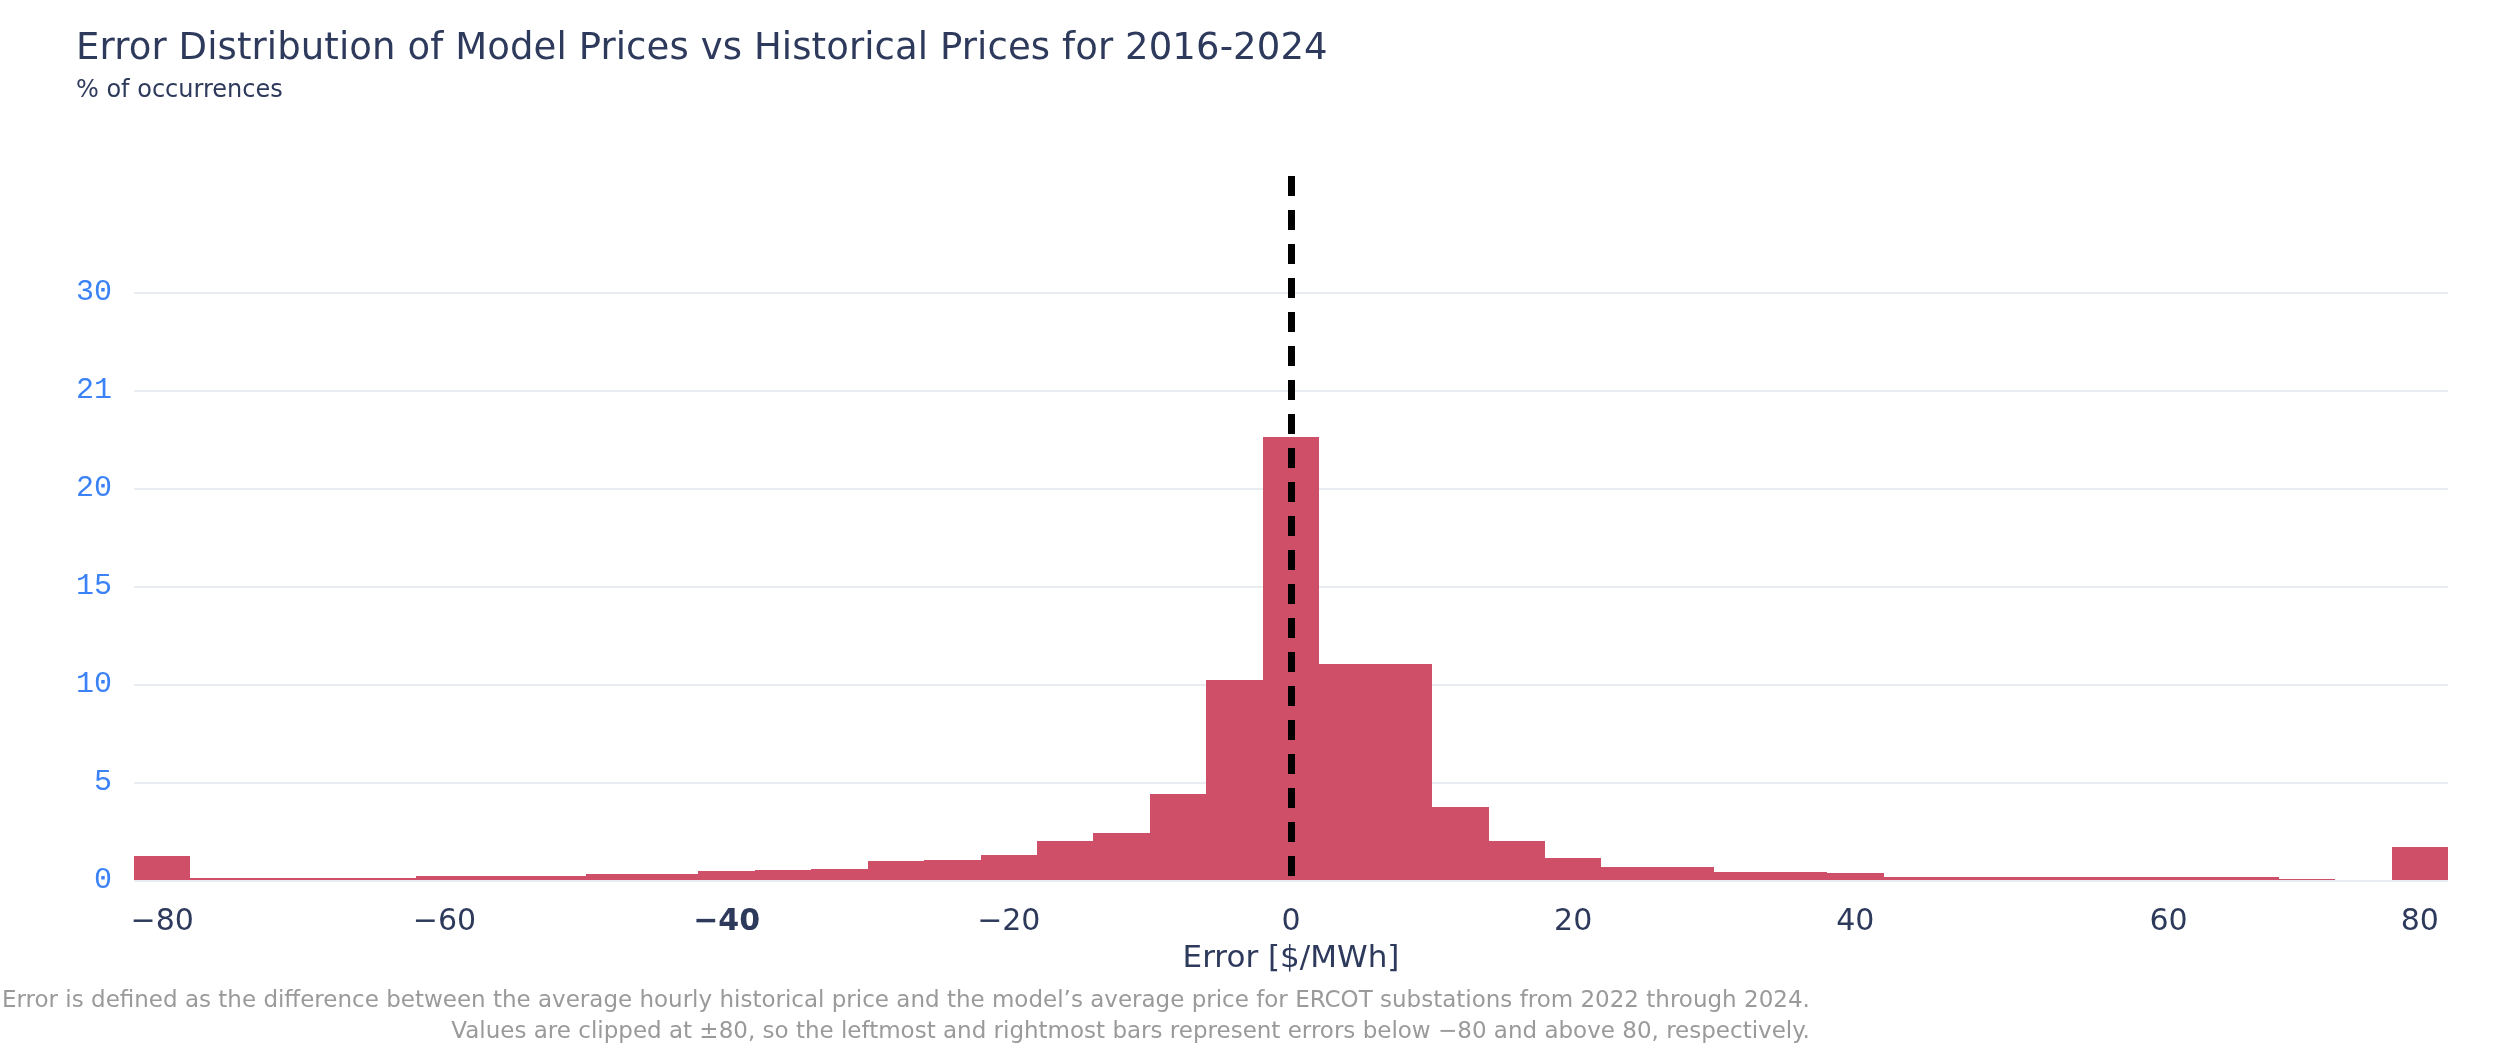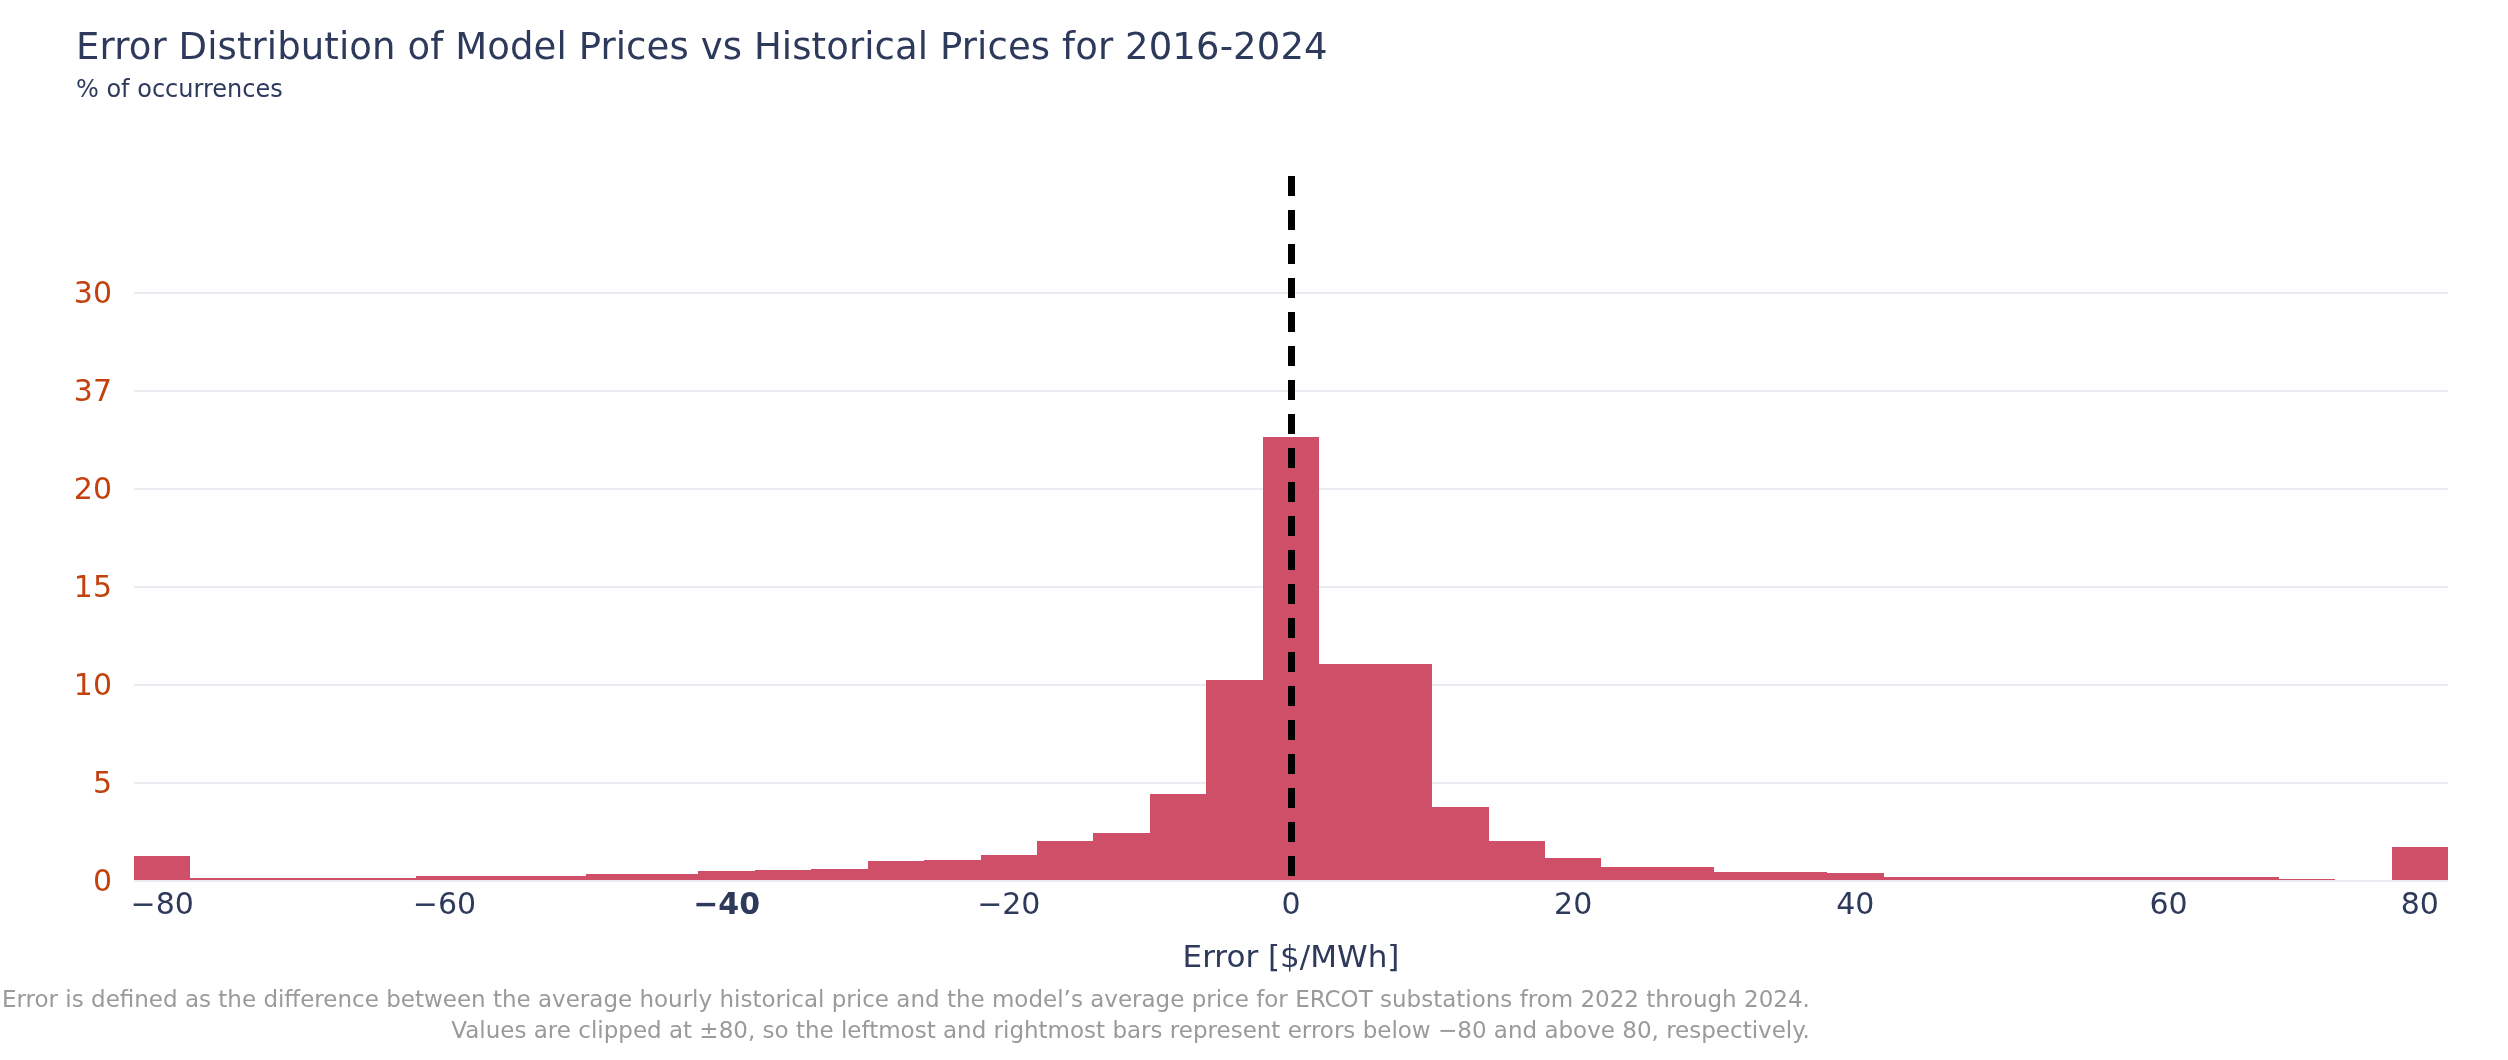--- a/index.html
+++ b/index.html
@@ -70,8 +70,9 @@
     right: 22px;
     transform: translateY(-50%);
     font-size: 30px;
-    color: #c2410c;
-    white-space: nowrap;
+    color: #3b82f6;
+    white-space: nowrap;
+    font-family: Liberation Mono, monospace;
   }
 
   

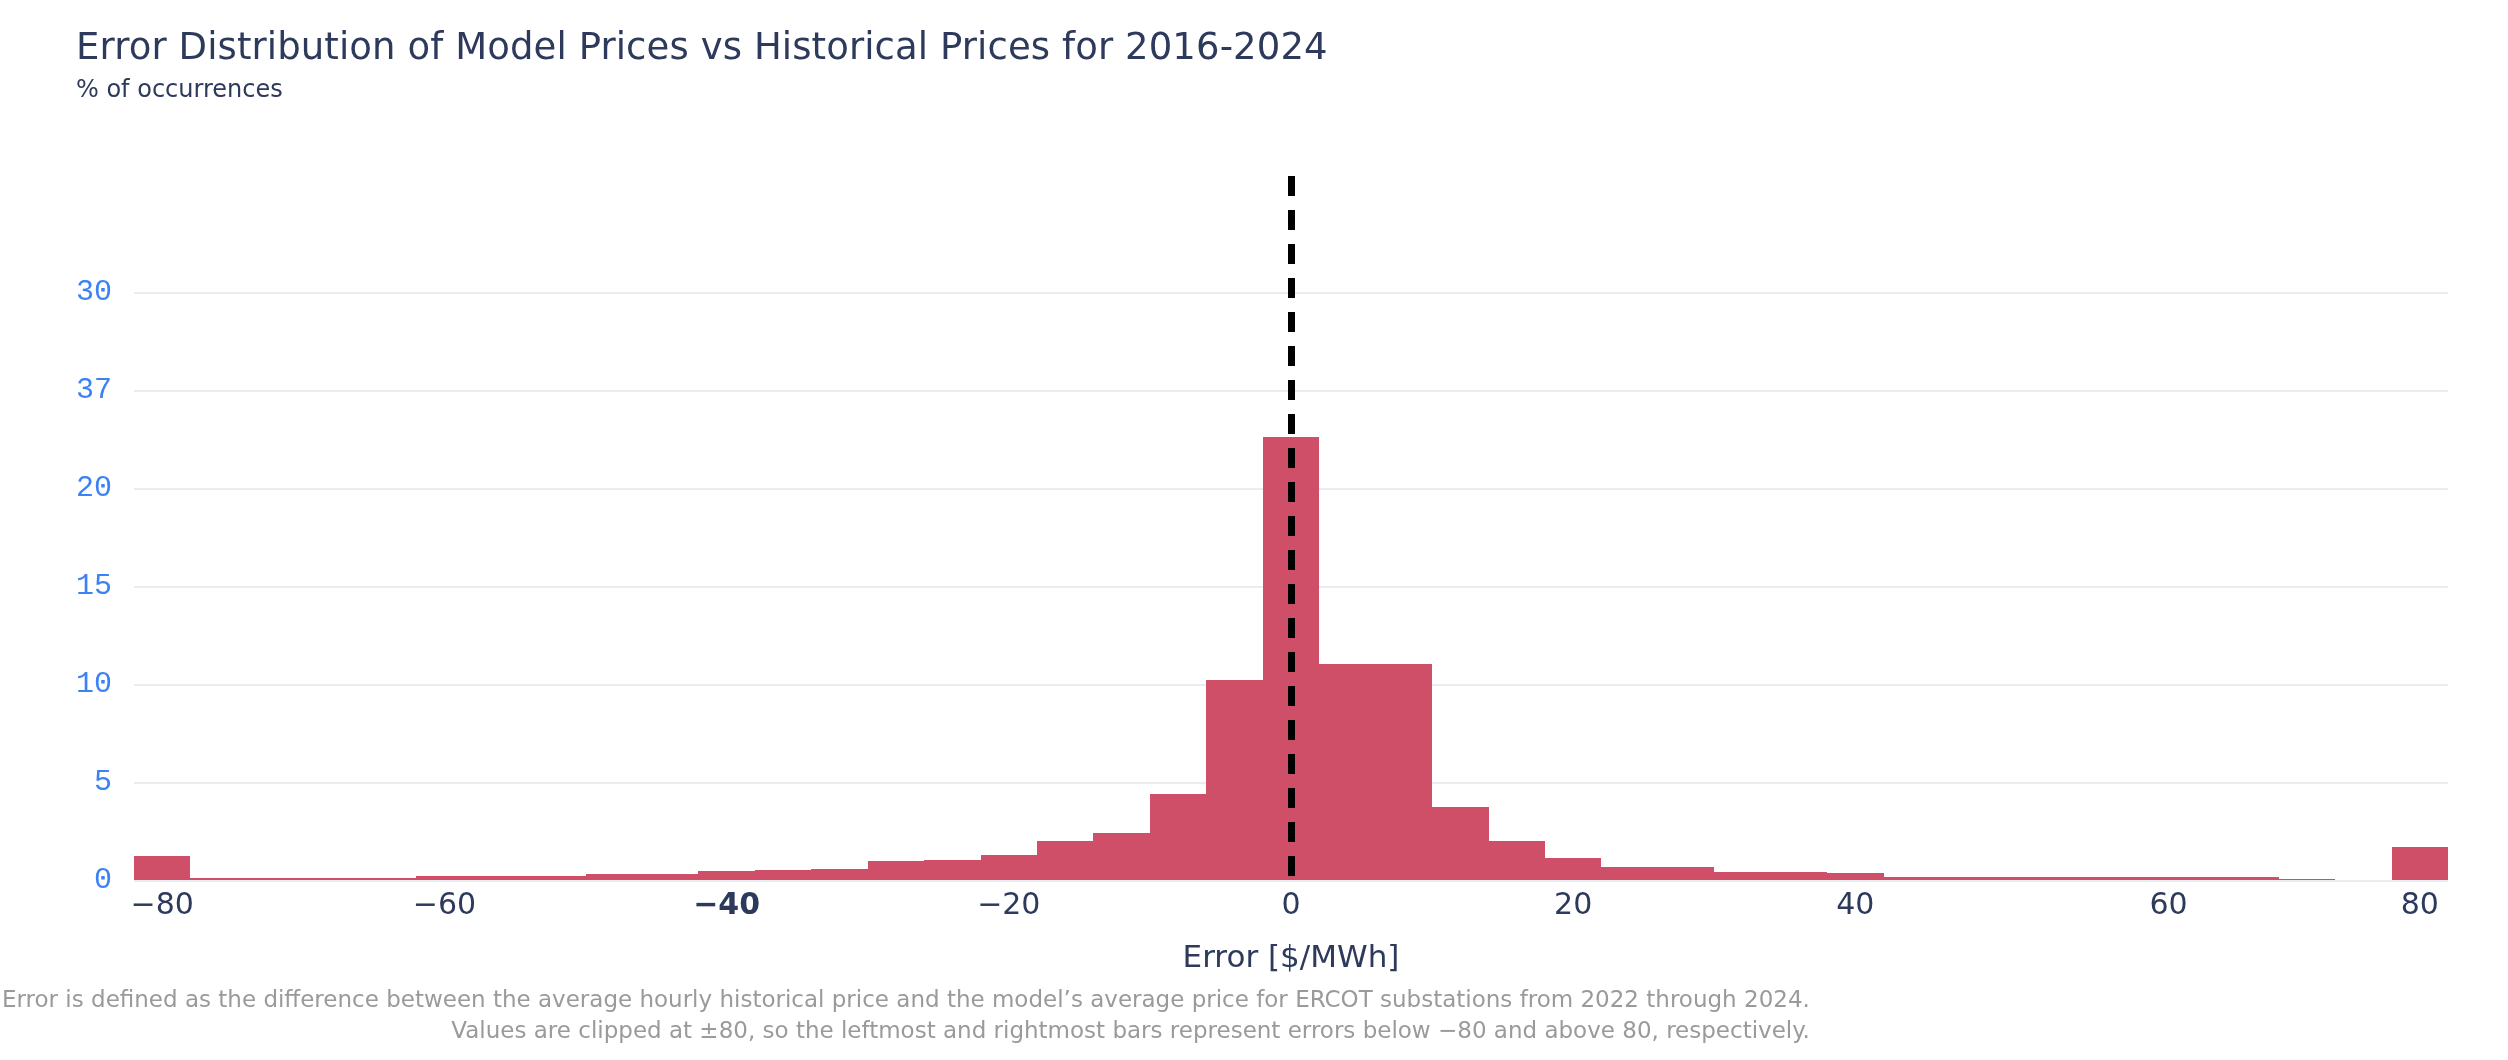--- a/index.html
+++ b/index.html
@@ -148,7 +148,7 @@
     <div class="ytick" style="top: 493.977px;">10</div>
     <div class="ytick" style="top: 396px;">15</div>
     <div class="ytick" style="top: 297.955px;">20</div>
-    <div class="ytick" style="top: 199.943px;">37</div>
+    <div class="ytick" style="top: 199.943px;">21</div>
     <div class="ytick" style="top: 101.932px;">30</div>
   </div>
 

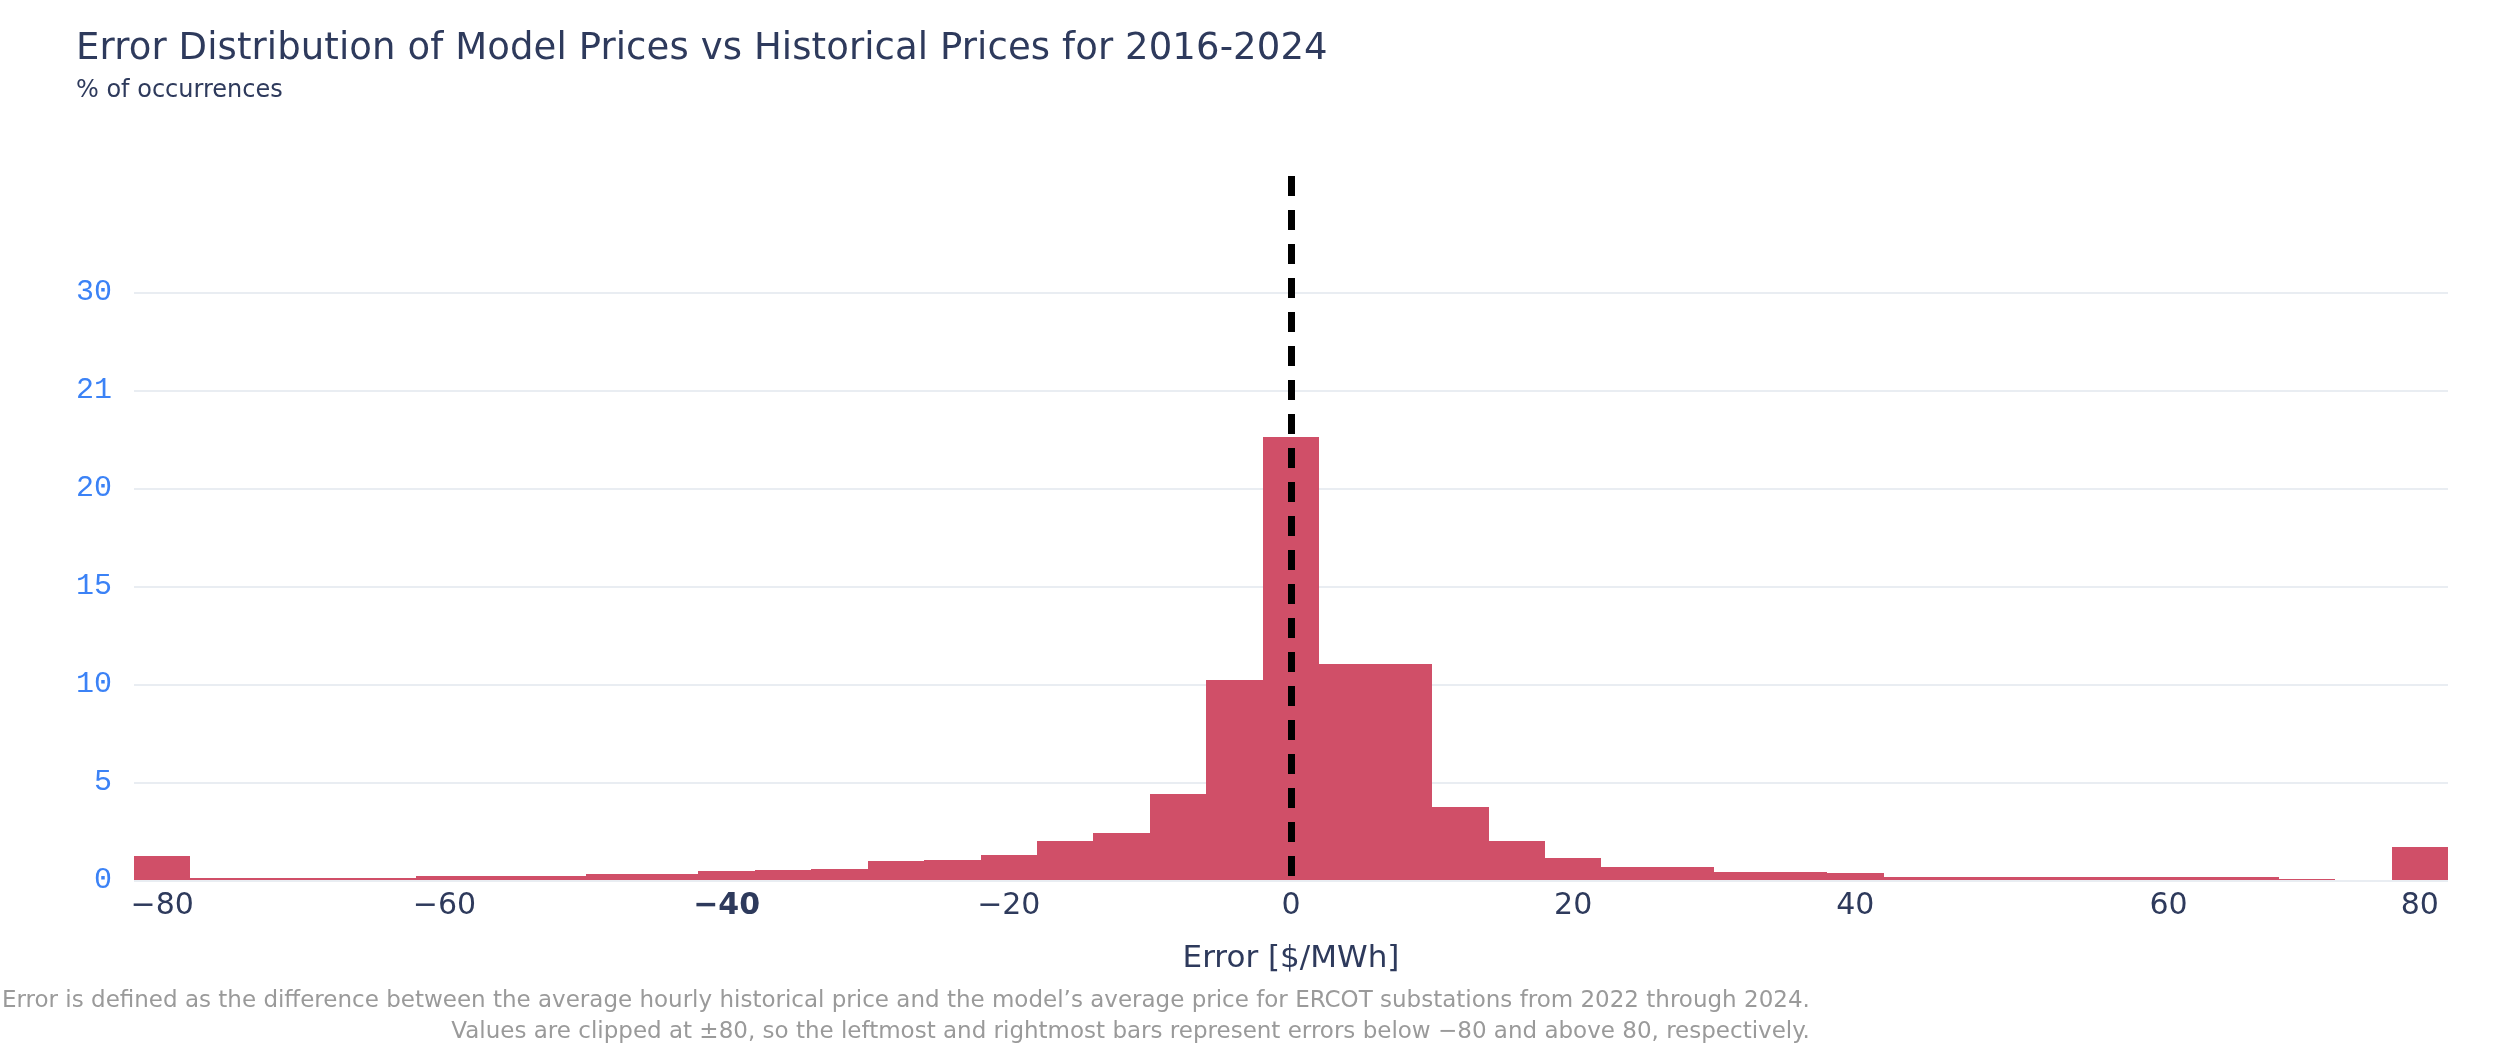--- a/index.html
+++ b/index.html
@@ -85,7 +85,7 @@
   }
   .xtick {
     position: absolute;
-    top: 0;
+    top: 16px;
     transform: translateX(-50%);
     font-size: 30px;
     color: #2e3a5c;

